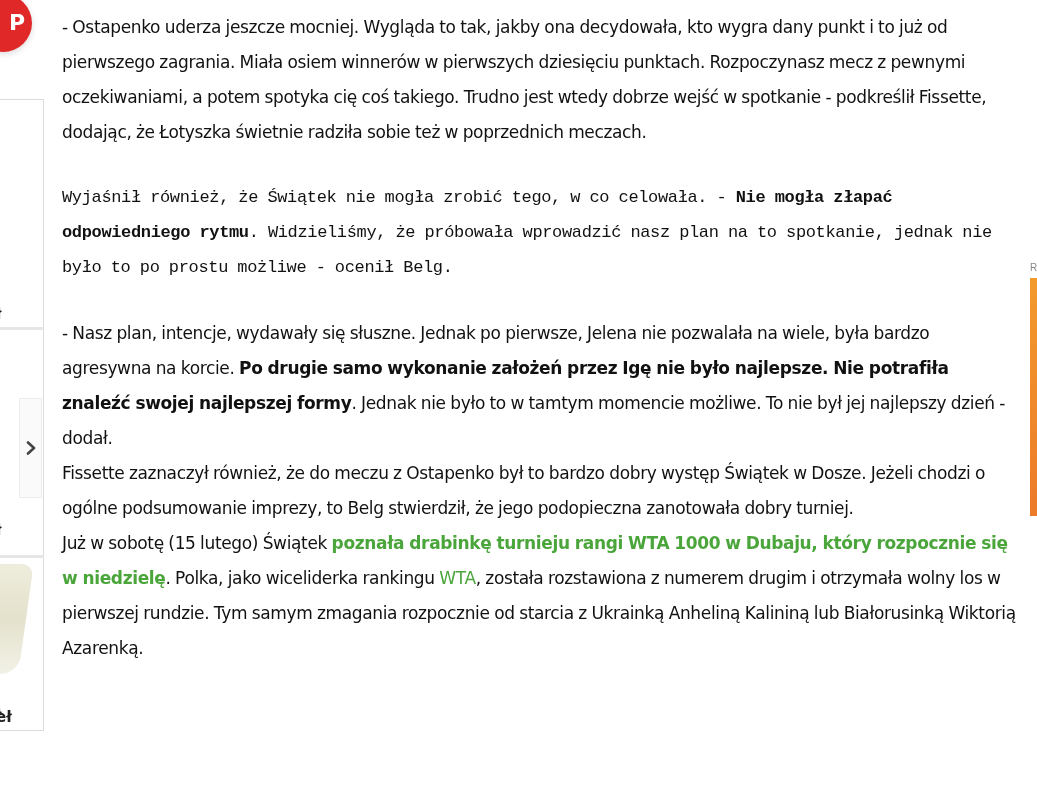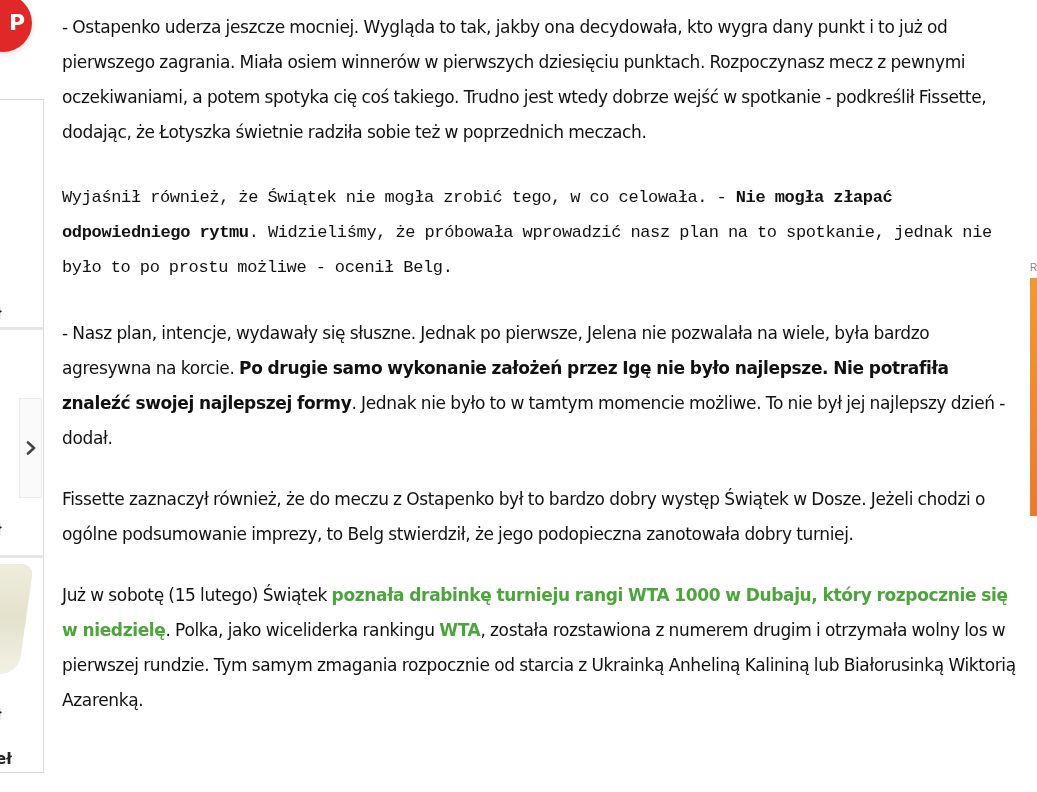--- a/index.html
+++ b/index.html
@@ -111,7 +111,7 @@
     }
     .article p.gap-lg { margin-top: 30px; font-family: Liberation Mono, monospace; }
     .article p.gap-sm { margin-top: 31px; }
-    .article p.gap-md { margin-top: 26px; }
+    .article p.gap-md { }
     .article b { font-weight: bold; }
     .article a {
       color: #4aa53a;

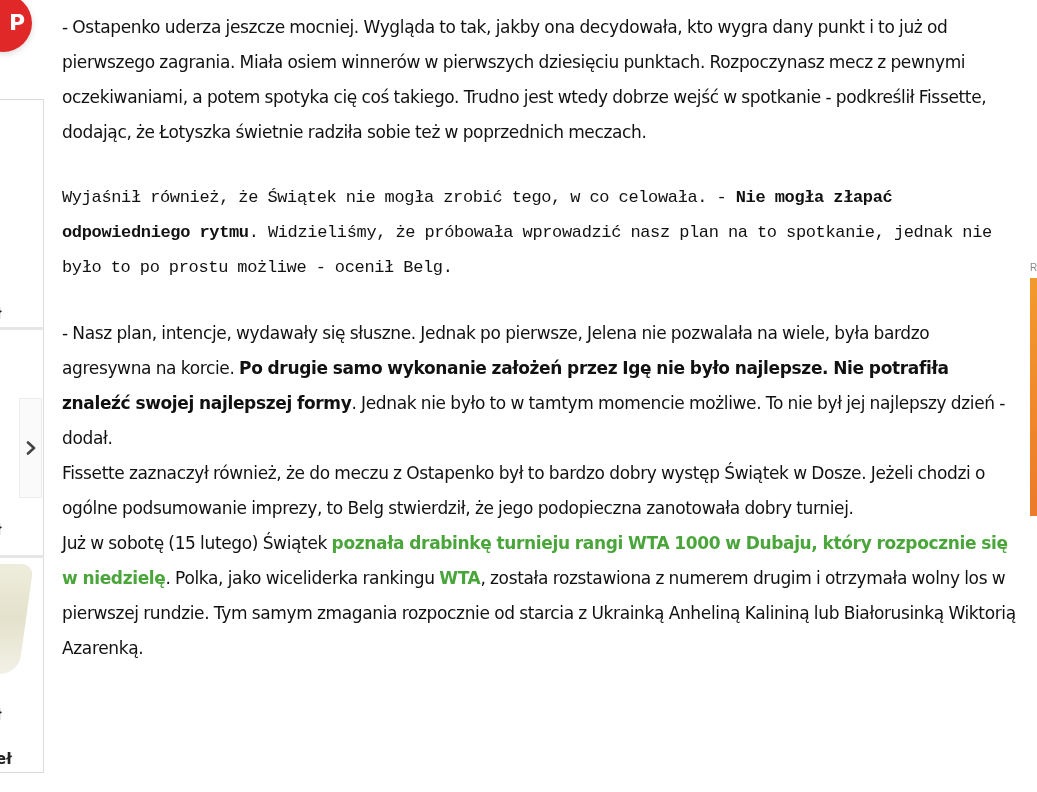--- a/index.html
+++ b/index.html
@@ -116,7 +116,6 @@
     .article a {
       color: #4aa53a;
       text-decoration: none;
-      font-weight: bold;
     }
     .article a.strong { font-weight: bold; }
 

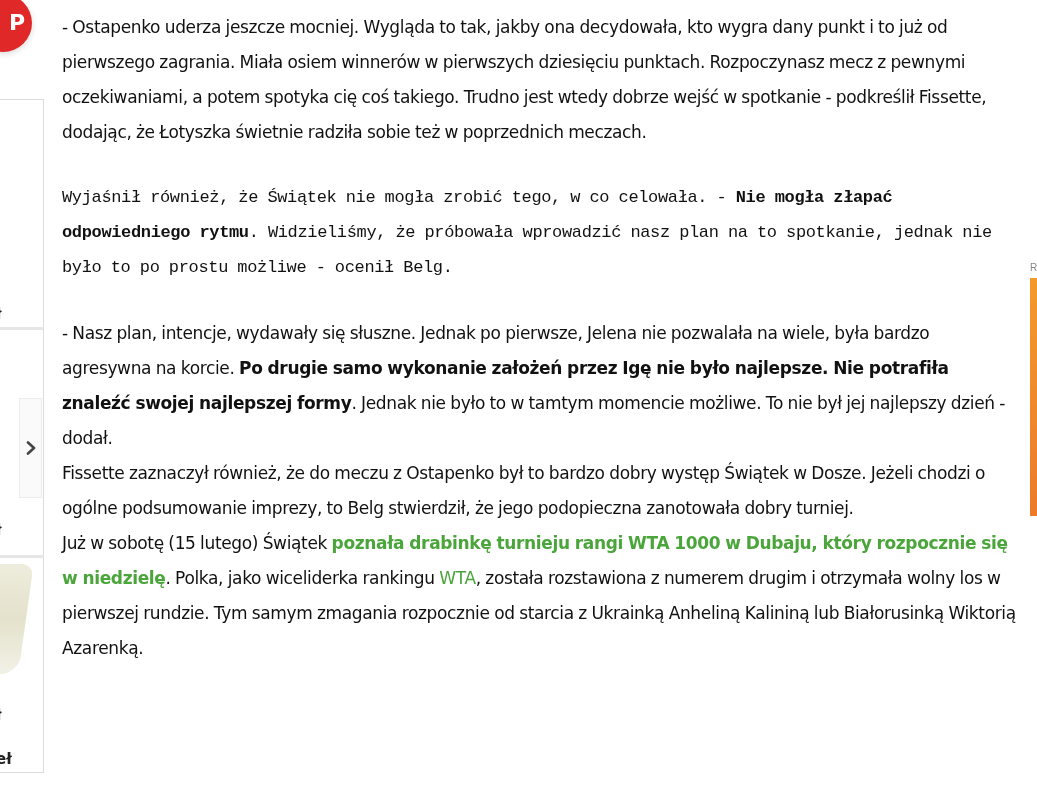--- a/index.html
+++ b/index.html
@@ -57,7 +57,7 @@
     }
     .rail-card.c1 { top: 99px; height: 228px; }
     .rail-card.c2 { top: 327px; height: 228px; border-top: 3px solid #e6e6e6; }
-    .rail-card.c3 { top: 555px; height: 218px; border-top: 3px solid #e6e6e6; border-bottom: 1px solid #dcdcdc; }
+    .rail-card.c3 { top: 555px; height: 176px; border-top: 3px solid #e6e6e6; border-bottom: 1px solid #dcdcdc; }
     .rail-title-frag {
       position: absolute;
       left: -4px;

